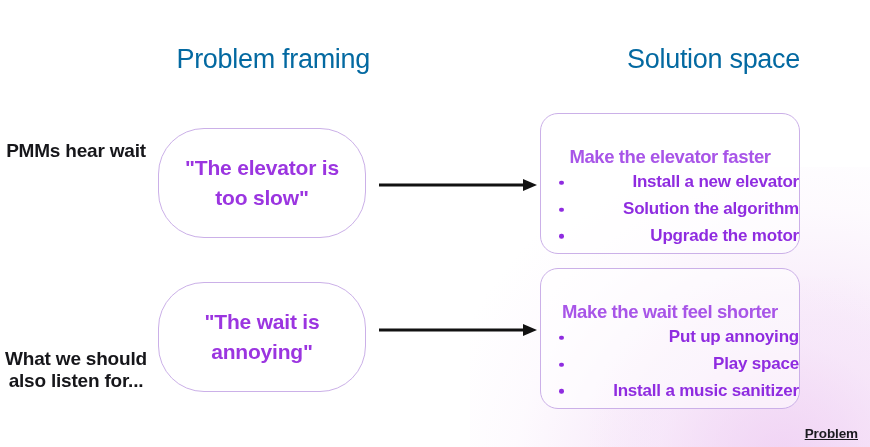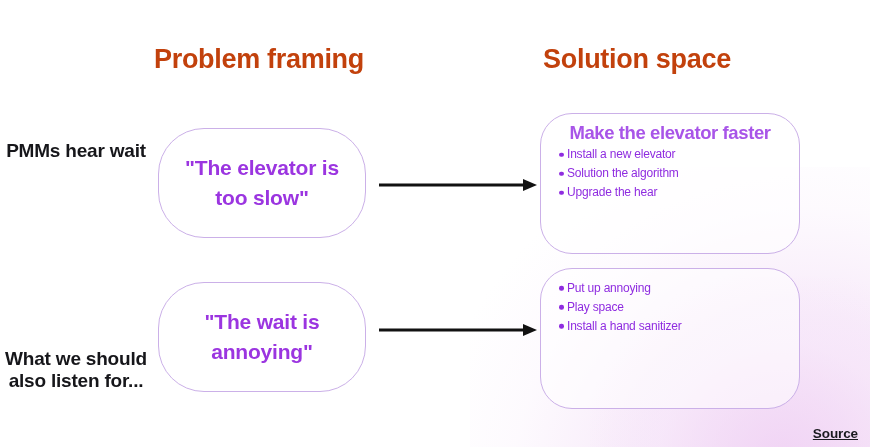--- a/index.html
+++ b/index.html
@@ -49,11 +49,11 @@
 
   .col-header {
     position: absolute;
-    color: #c2410c;
+    color: #0369a1;
     font-size: 27px;
-    font-weight: bold;
+    font-weight: normal;
     letter-spacing: -0.3px;
-    text-align: center;
+    text-align: right;
     white-space: nowrap;
   }
   #hdr-problem { left: 148px; top: 44px; width: 222px; }

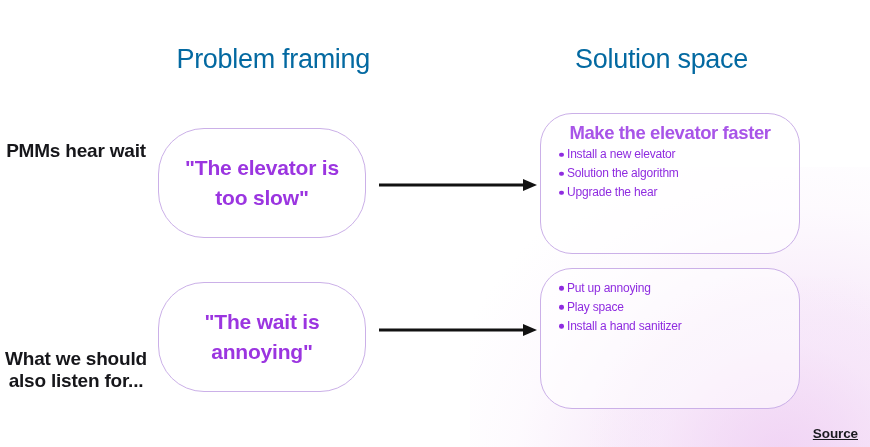--- a/index.html
+++ b/index.html
@@ -57,7 +57,7 @@
     white-space: nowrap;
   }
   #hdr-problem { left: 148px; top: 44px; width: 222px; }
-  #hdr-solution { left: 526px; top: 44px; width: 222px; }
+  #hdr-solution { left: 578px; top: 44px; width: 222px; }
 
   .row-label {
     position: absolute;

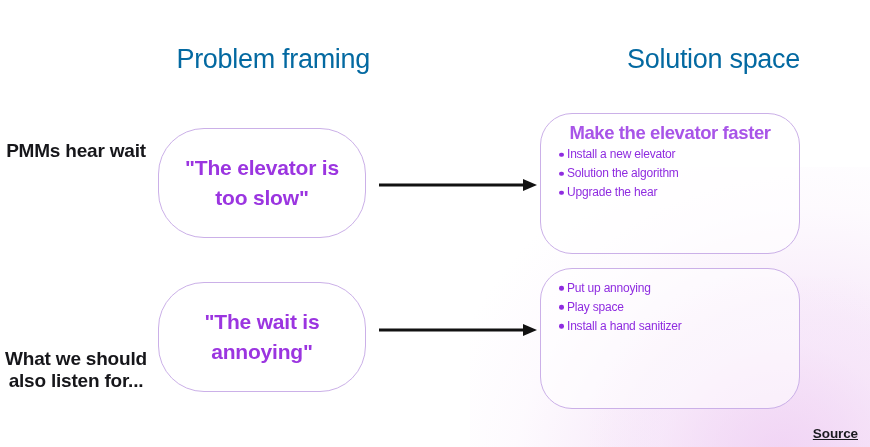--- a/index.html
+++ b/index.html
@@ -103,10 +103,10 @@
   .solution-box {
     position: absolute;
     border: 1.6px solid #cbb0e8;
-    border-radius: 32px;
+    border-radius: 18px;
     background: rgba(255,255,255,0.55);
     box-sizing: border-box;
-    padding-top: 8px;
+    padding-top: 32px;
   }
   #solution-box-1 { left: 540px; top: 113px; width: 260px; height: 141px; }
   #solution-box-2 { left: 540px; top: 268px; width: 260px; height: 141px; }

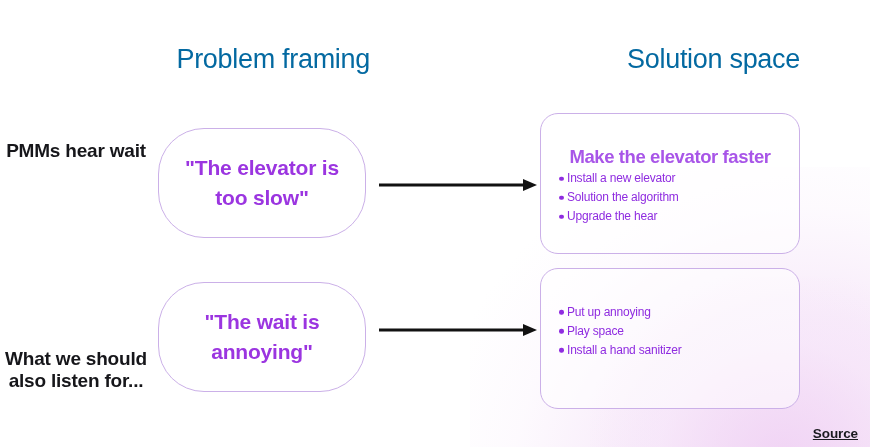--- a/index.html
+++ b/index.html
@@ -128,9 +128,9 @@
   .bullet-item {
     position: relative;
     color: #8f2ce0;
-    font-size: 12px;
-    font-weight: normal;
-    text-align: left;
+    font-size: 17px;
+    font-weight: bold;
+    text-align: right;
     letter-spacing: -0.2px;
     line-height: 1.58;
     padding-left: 26px;

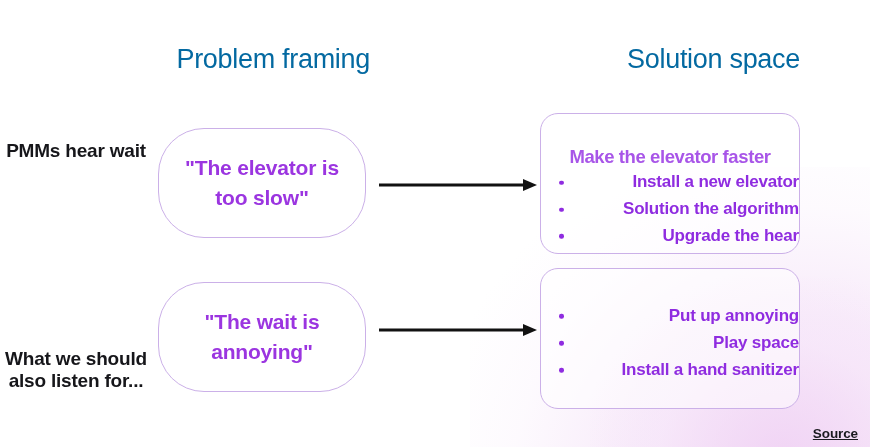--- a/index.html
+++ b/index.html
@@ -193,7 +193,7 @@
       </li>
       <li class="bullet-item">
         <span class="bullet-dot"></span>
-        <span>Upgrade the hear</span>
+        <span>Upgrade the motor</span>
       </li>
     </ul>
   </div>

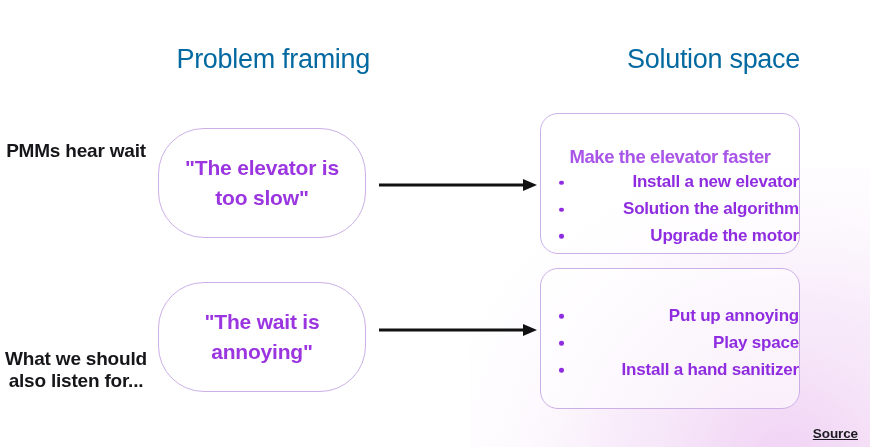--- a/index.html
+++ b/index.html
@@ -208,6 +208,7 @@
   </svg>
 
   <div id="solution-box-2" class="solution-box">
+    <div class="solution-title">Make the wait feel shorter</div>
     <ul class="bullet-list">
       <li class="bullet-item">
         <span class="bullet-dot"></span>

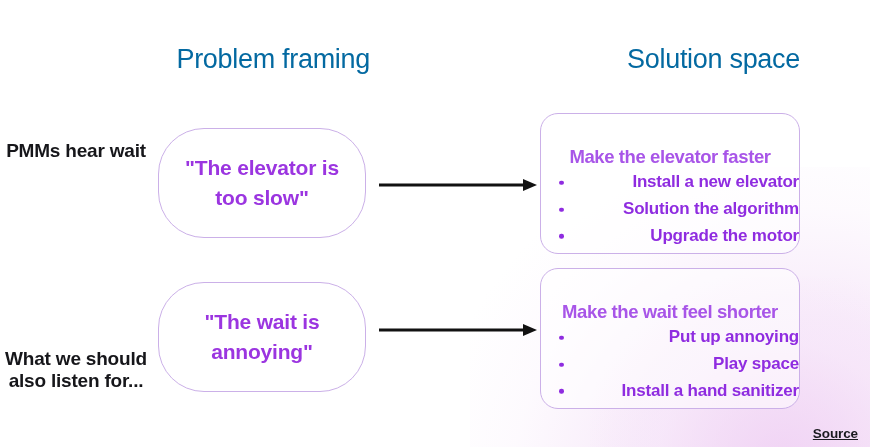--- a/index.html
+++ b/index.html
@@ -220,7 +220,7 @@
       </li>
       <li class="bullet-item">
         <span class="bullet-dot"></span>
-        <span>Install a hand sanitizer</span>
+        <span>Install a music sanitizer</span>
       </li>
     </ul>
   </div>

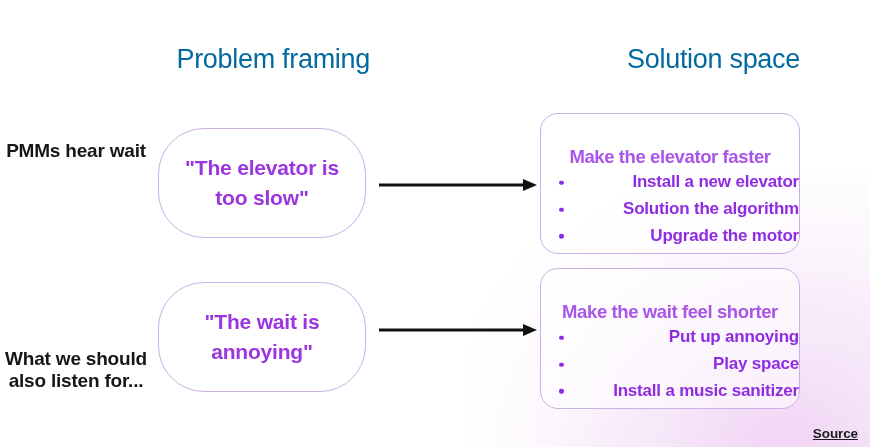--- a/index.html
+++ b/index.html
@@ -225,7 +225,7 @@
     </ul>
   </div>
 
-  <a id="source-link" href="#">Source</a>
+  <a id="source-link" href="#">Problem</a>
 
 </div>
 

